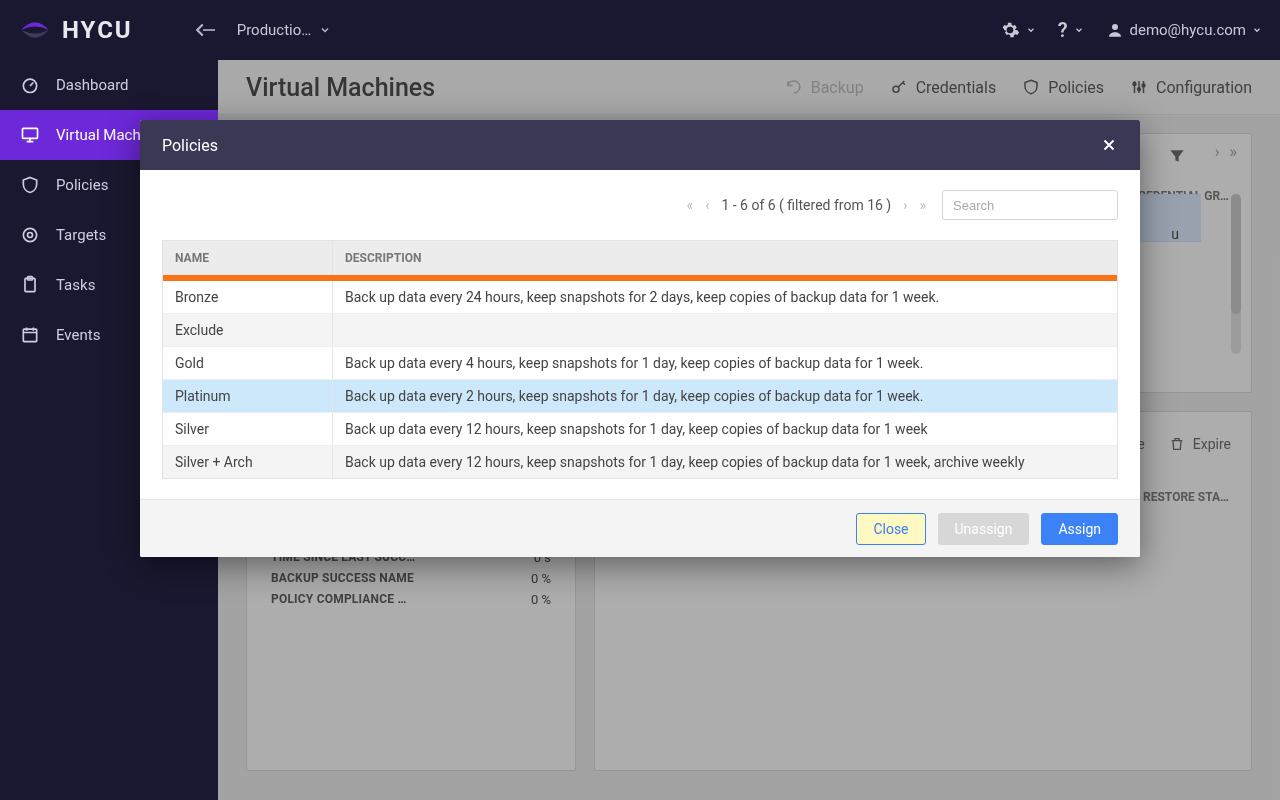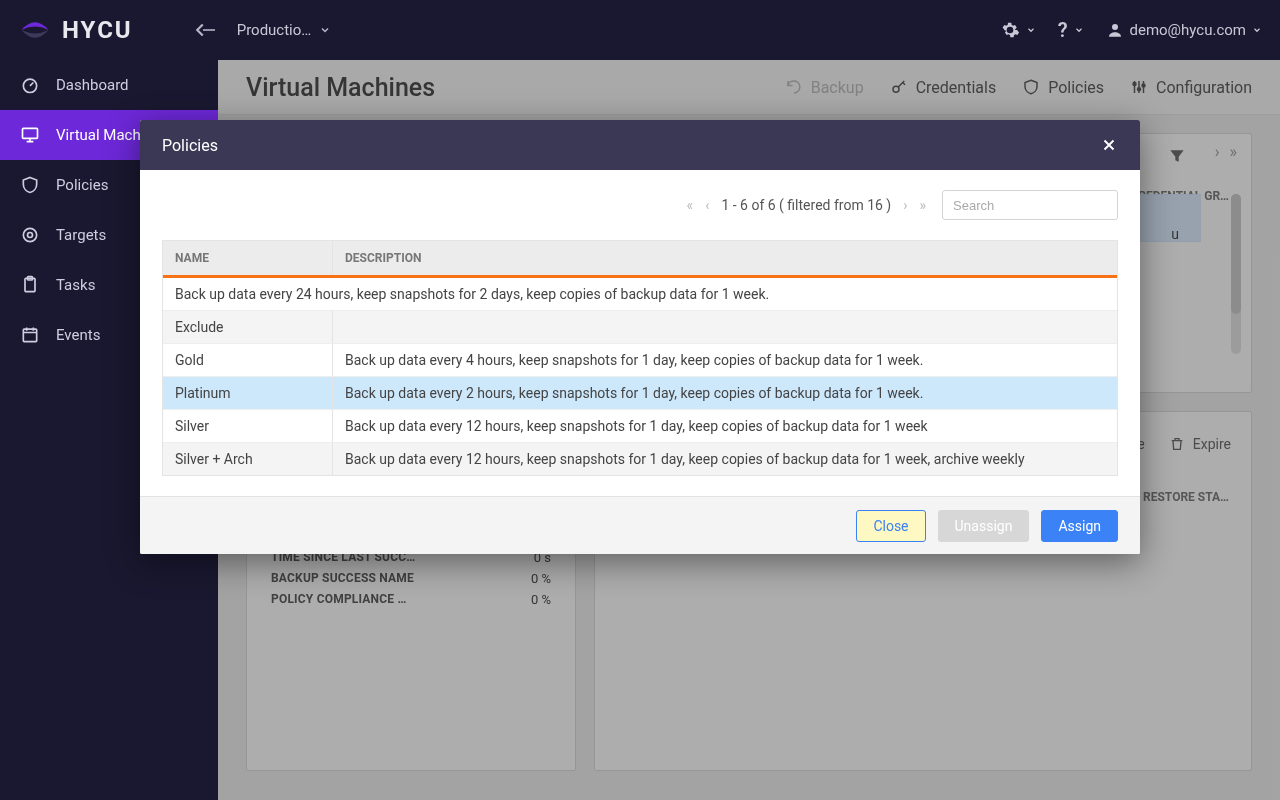--- a/index.html
+++ b/index.html
@@ -92,7 +92,7 @@
   .searchbox::placeholder{color:#aaa;}
 
   .modal-table { margin:0 22px 20px 22px; border:1px solid #e4e4e4; }
-  .mt-head { display:flex; background:#ececec; border-bottom:3px solid #f97316;}
+  .mt-head { display:flex; background:#ececec; border-bottom:6px solid #f97316;}
   .mt-head .mth { padding:10px 12px; font-size:12px; color:#777; font-weight:700; }
   .mt-row { display:flex; border-bottom:1px solid #eee; }
   .mt-row:last-child{border-bottom:none;}

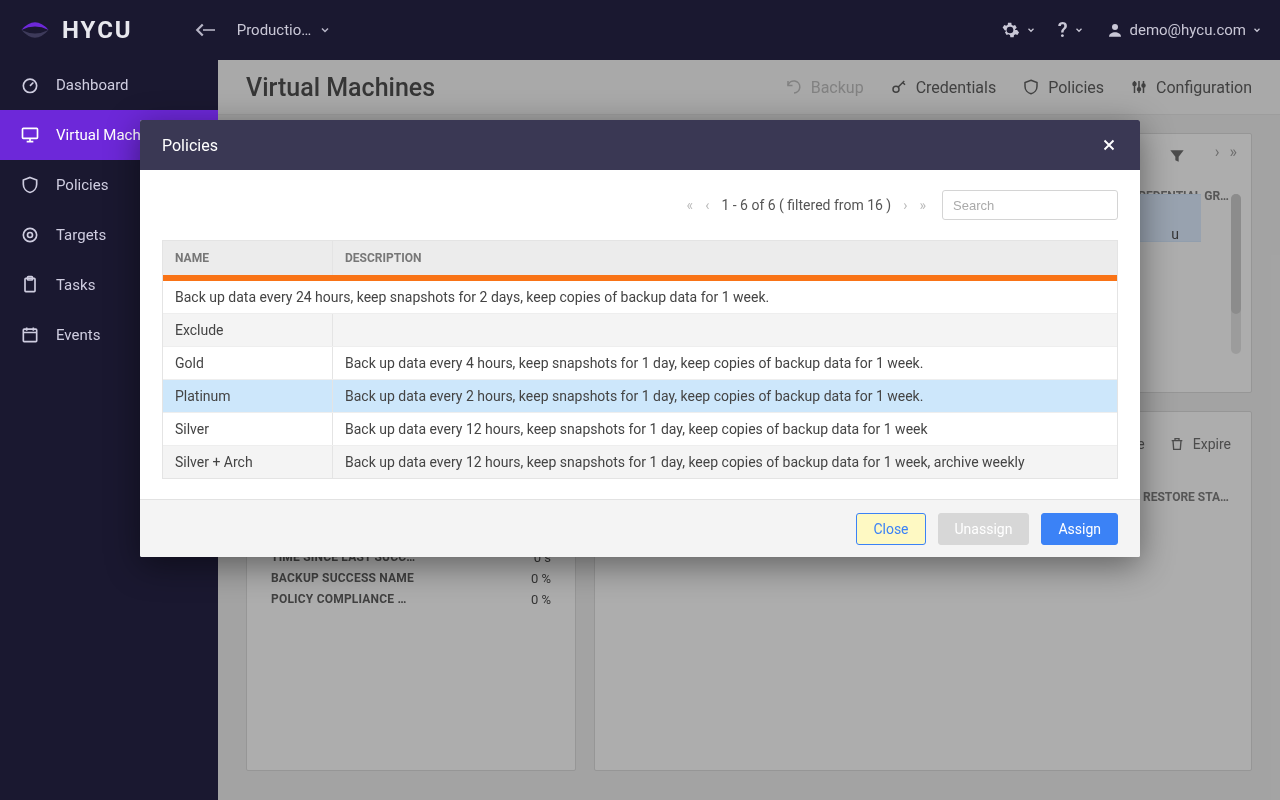--- a/index.html
+++ b/index.html
@@ -359,6 +359,7 @@
     </div>
     <div id="modal-rows">
         <div class="mt-row">
+          <div class="mtd col-name">Bronze</div>
           <div class="mtd col-desc">Back up data every 24 hours, keep snapshots for 2 days, keep copies of backup data for 1 week.</div>
         </div>
         <div class="mt-row alt">

